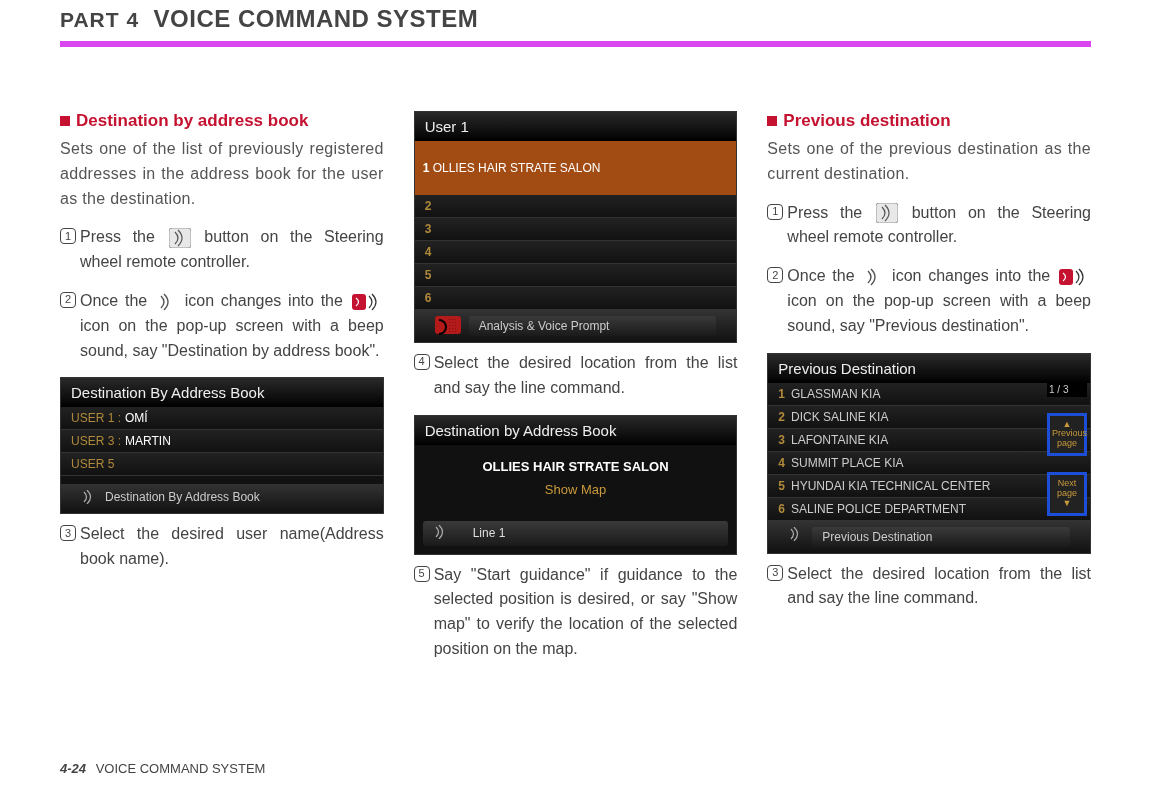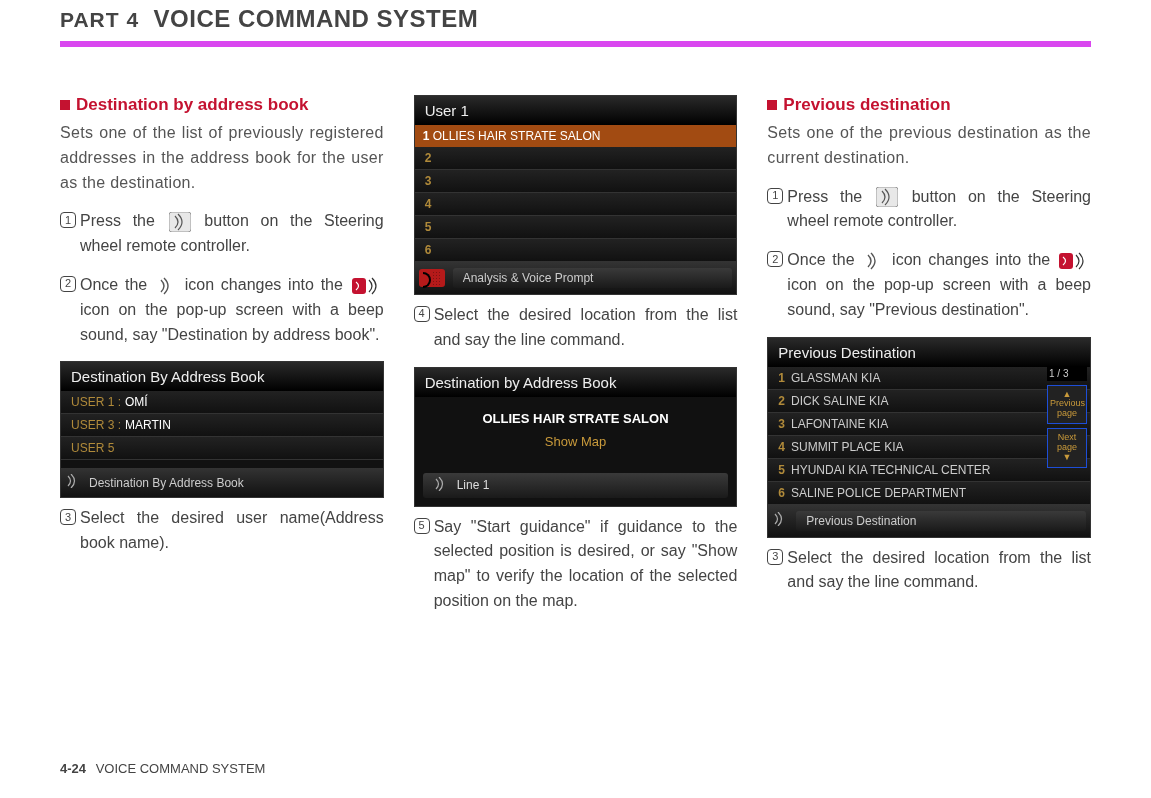--- a/index.html
+++ b/index.html
@@ -33,7 +33,7 @@
   .columns {
     display: flex;
     gap: 30px;
-    margin-top: 48px;
+    margin-top: 64px;
   }
   .col {
     flex: 1;

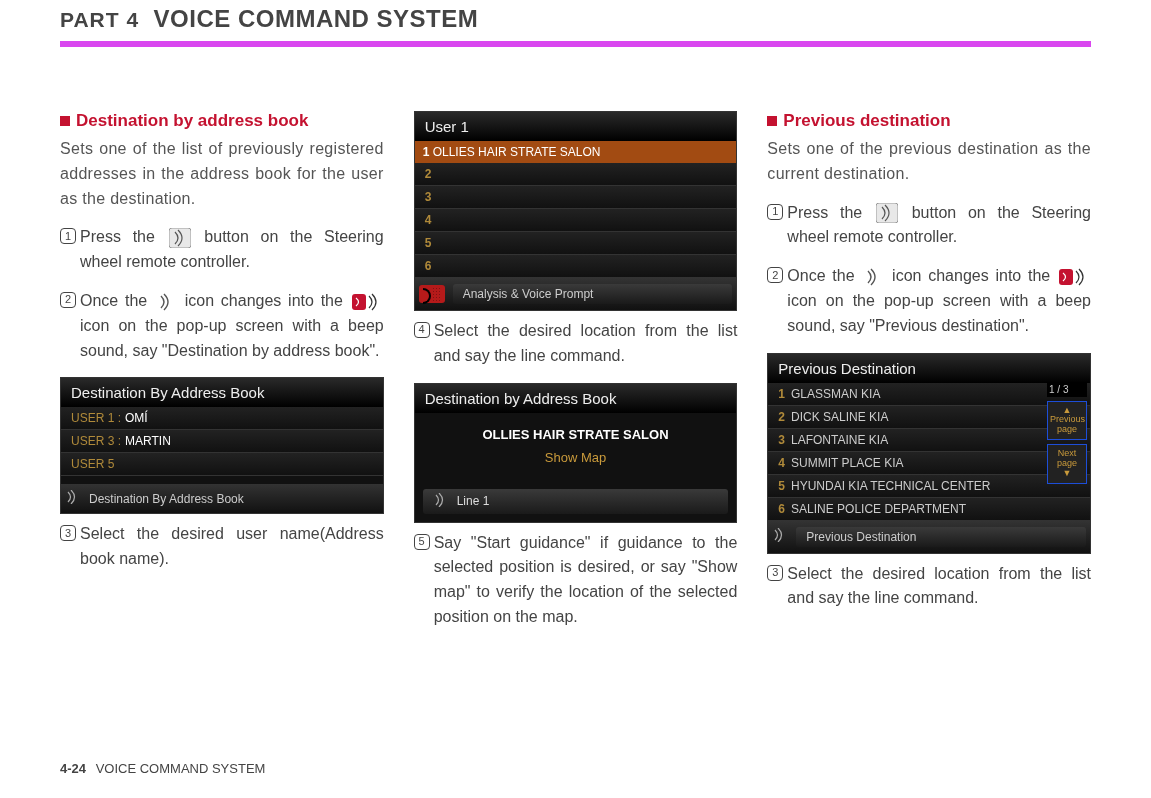--- a/index.html
+++ b/index.html
@@ -112,7 +112,7 @@
     background: #a24b12;
     color: #fff;
     font-size: 12px;
-    padding: 4px 8px;
+    padding: 20px 8px;
   }
   .userrow, .listrow {
     background: linear-gradient(#222,#111);

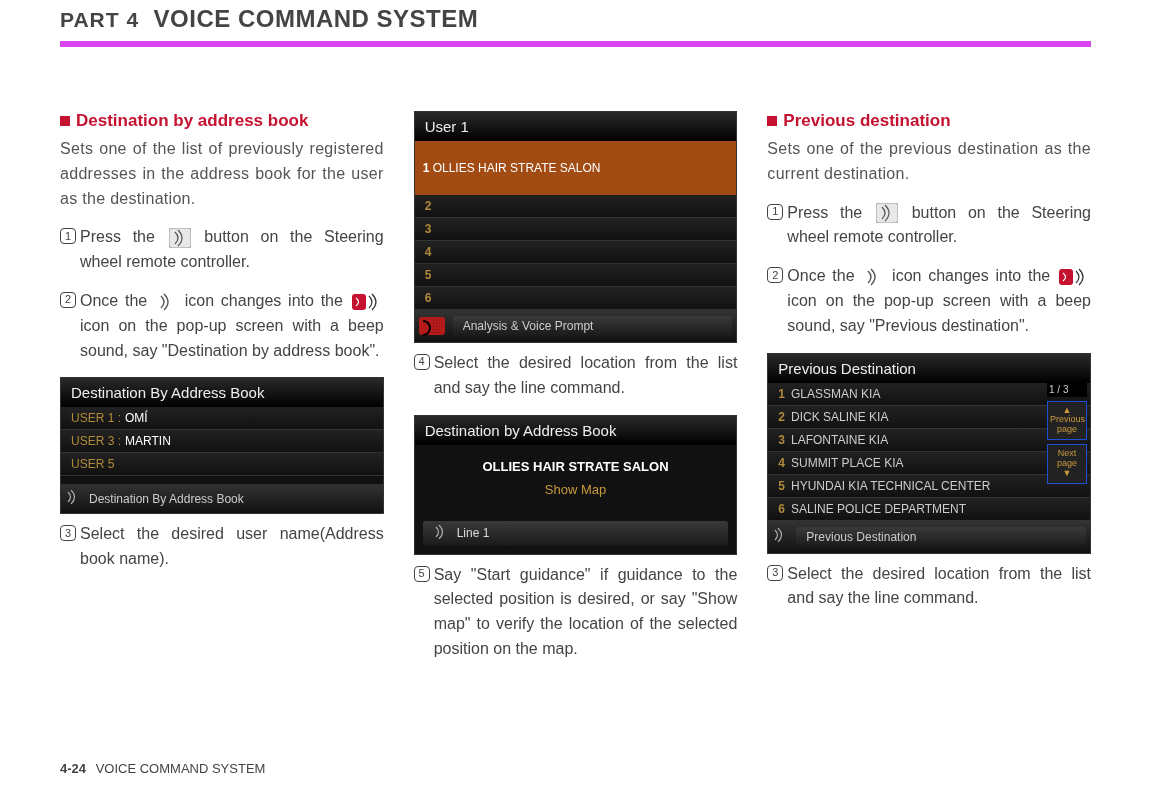--- a/index.html
+++ b/index.html
@@ -128,9 +128,9 @@
   .userrow .uval { color: #fff; margin-left: 4px; }
   .shot-footer {
     background: linear-gradient(#333,#111);
-    padding: 6px 4px;
-    display: flex;
-    align-items: center;
+    padding: 6px 20px;
+    display: flex;
+    align-items: flex-start;
     gap: 8px;
     font-size: 12px;
     color: #ccc;

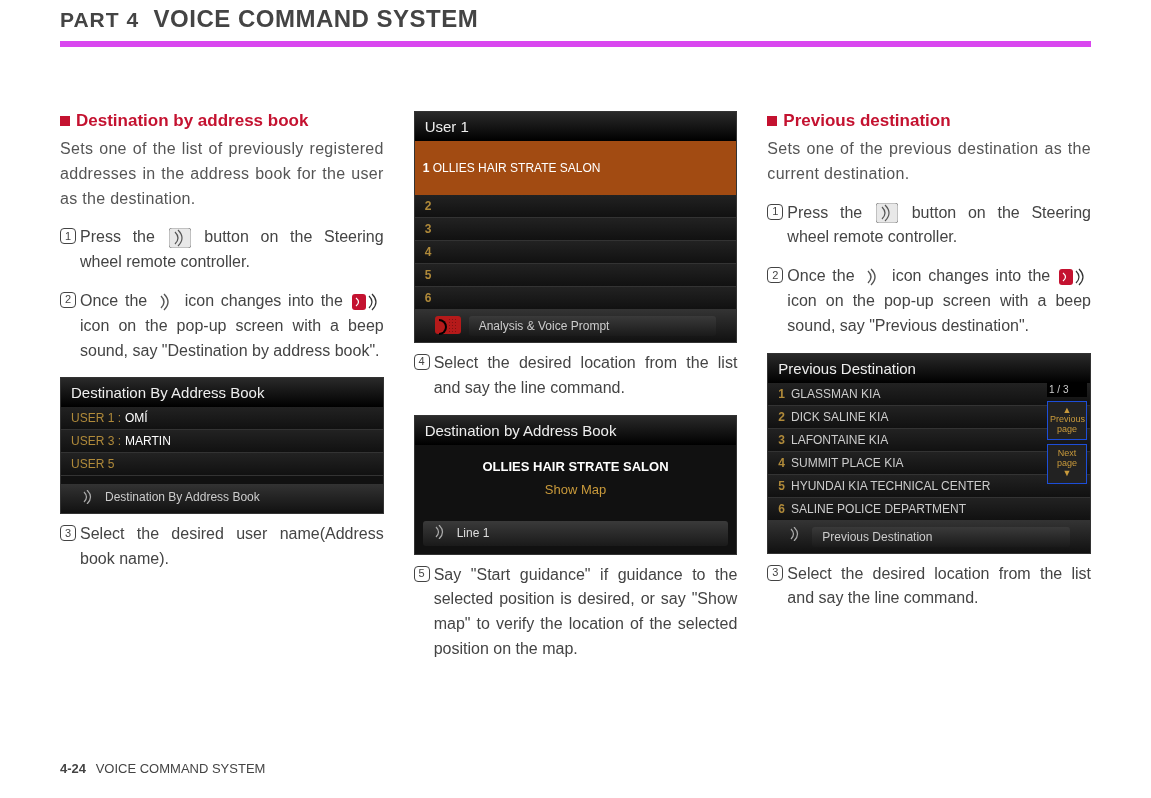--- a/index.html
+++ b/index.html
@@ -166,7 +166,7 @@
     width: 40px;
     display: flex;
     flex-direction: column;
-    gap: 4px;
+    gap: 16px;
   }
   .side-nav .box {
     background: #222;

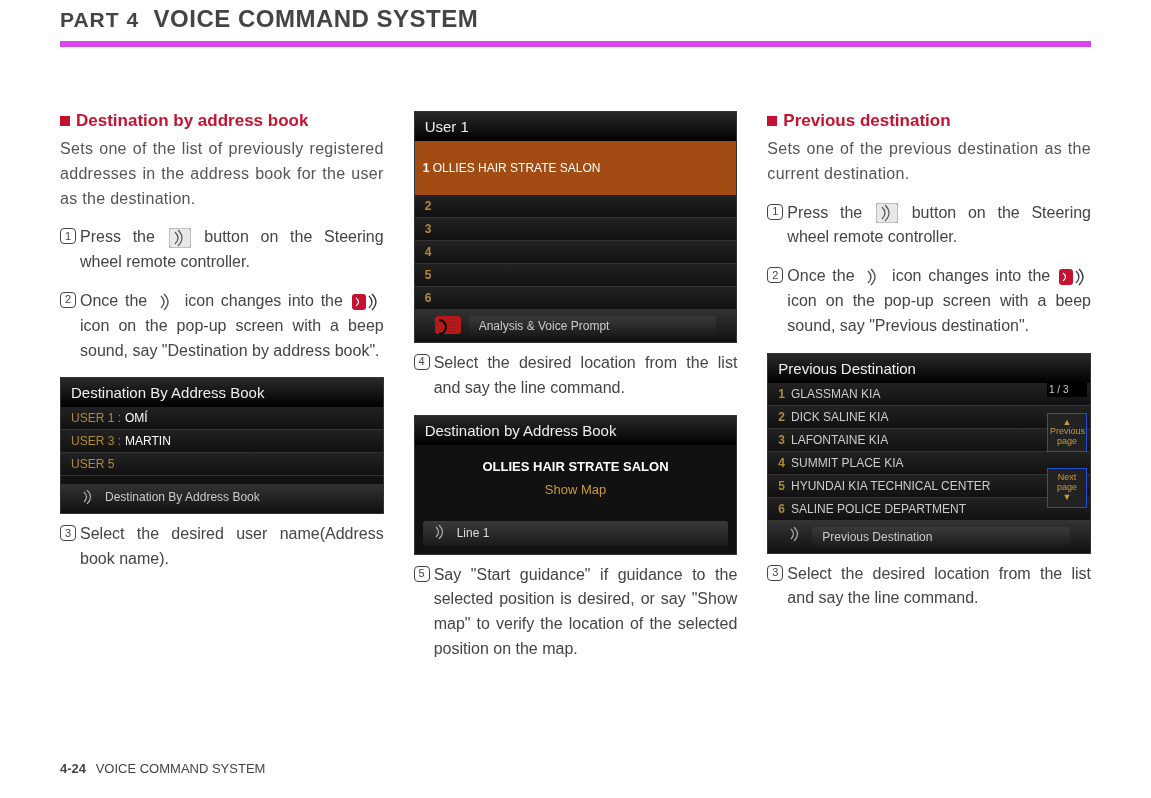--- a/index.html
+++ b/index.html
@@ -170,7 +170,7 @@
   }
   .side-nav .box {
     background: #222;
-    border: 1px solid #1d4ed8;
+    border: 3px solid #1d4ed8;
     color: #c99a3b;
     font-size: 9px;
     text-align: center;

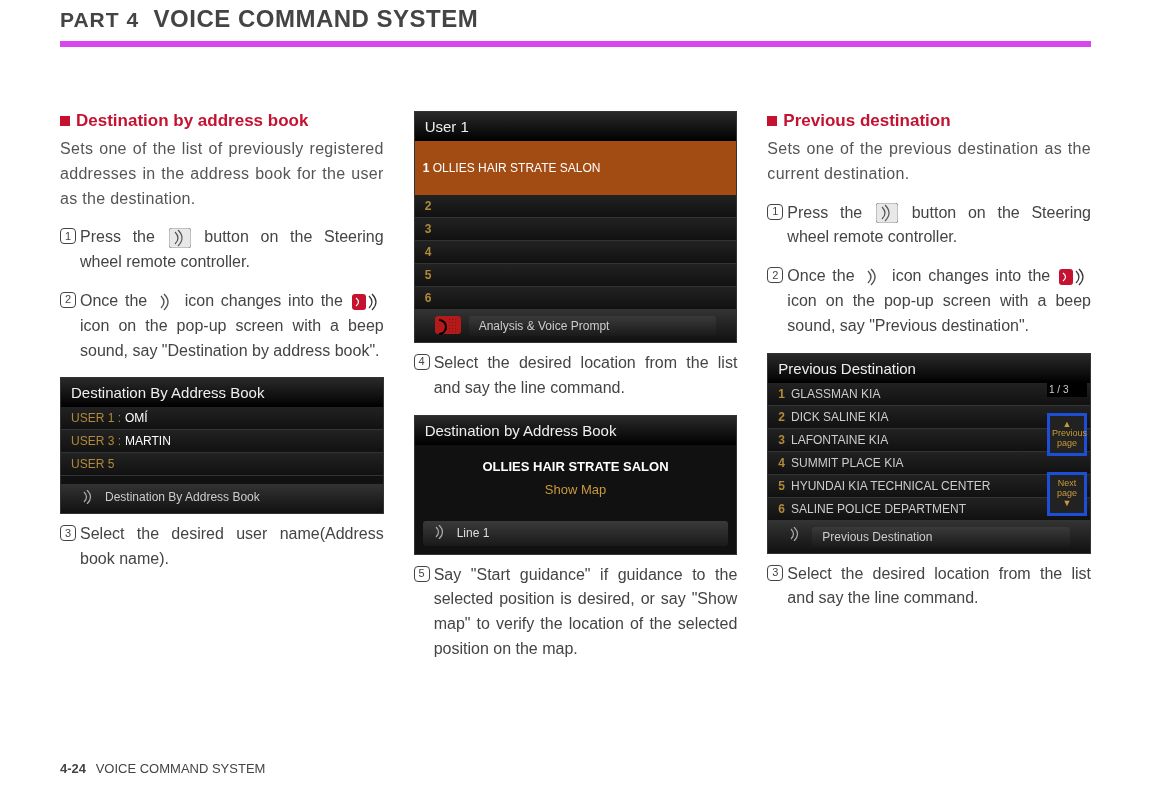--- a/index.html
+++ b/index.html
@@ -155,7 +155,7 @@
     padding: 4px 10px;
     display: flex;
     align-items: center;
-    gap: 8px;
+    gap: 24px;
     font-size: 12px;
     color: #ddd;
   }

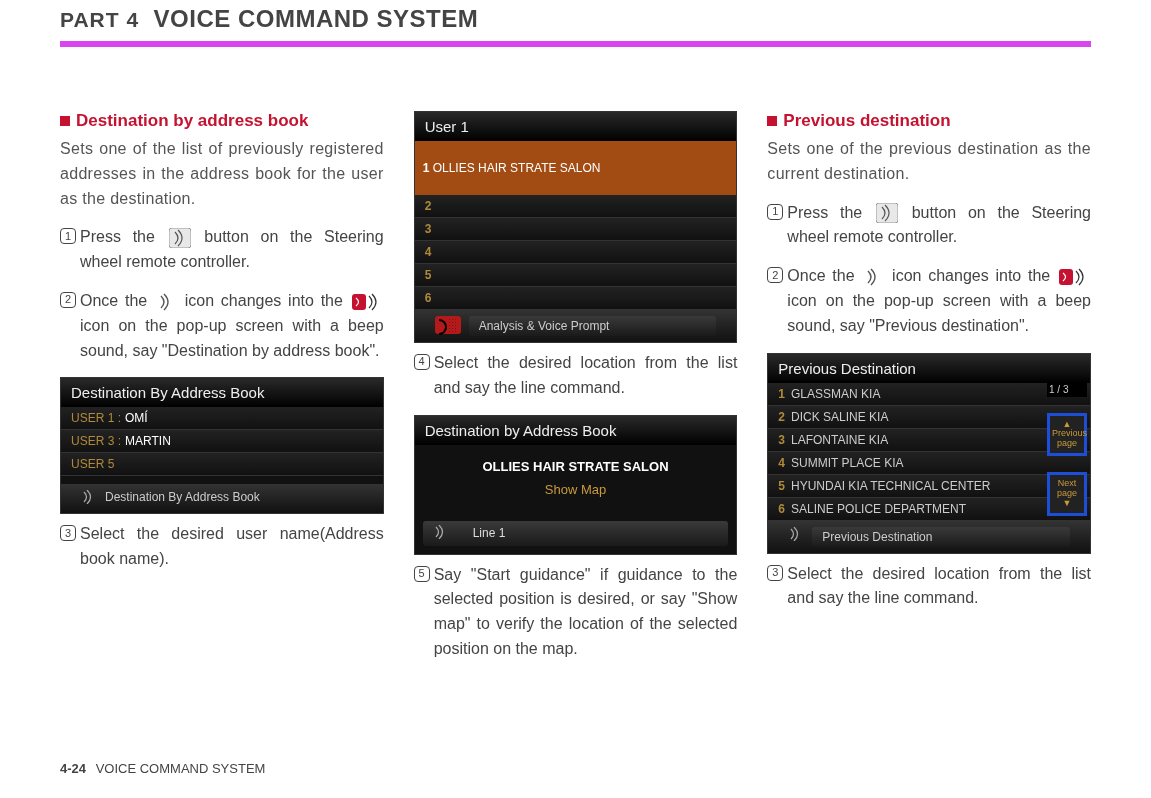--- a/index.html
+++ b/index.html
@@ -212,7 +212,7 @@
     font-size: 13px;
     color: #444;
   }
-  .footer .pn { font-weight: bold; margin-right: 6px; }
+  .footer .pn { font-weight: bold; margin-right: 6px; font-style: italic; }
 </style>
 </head>
 <body>

